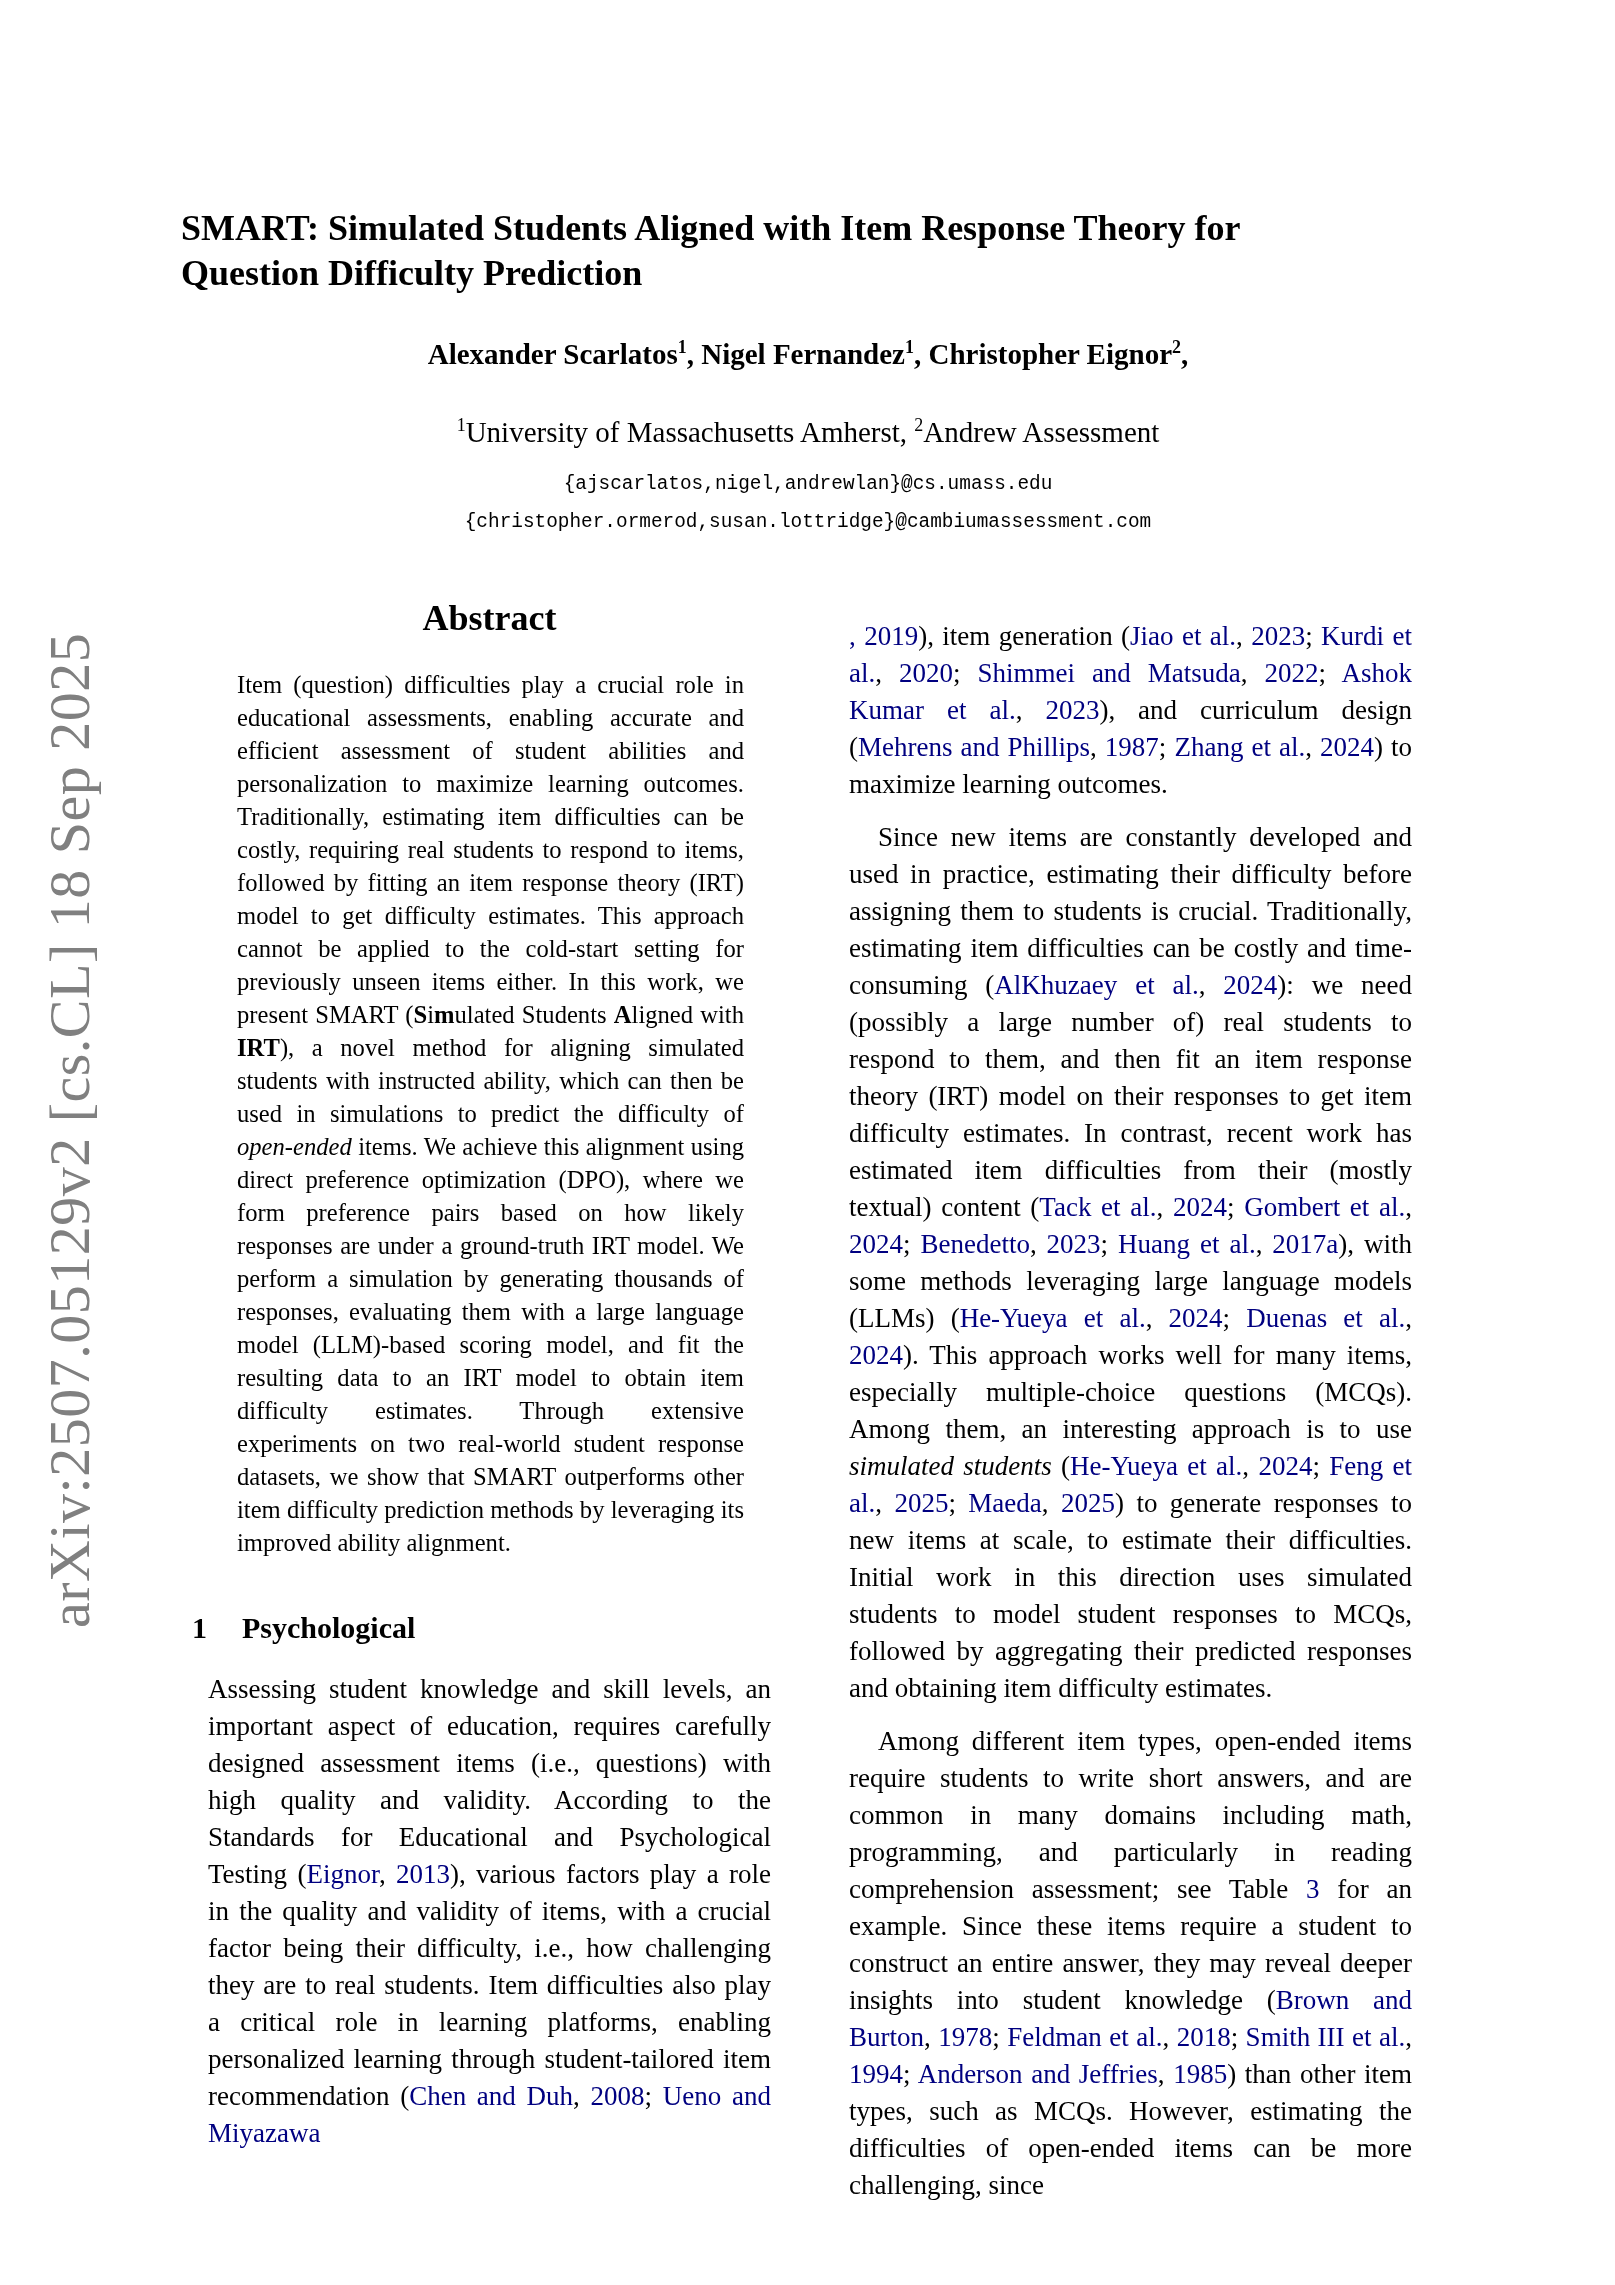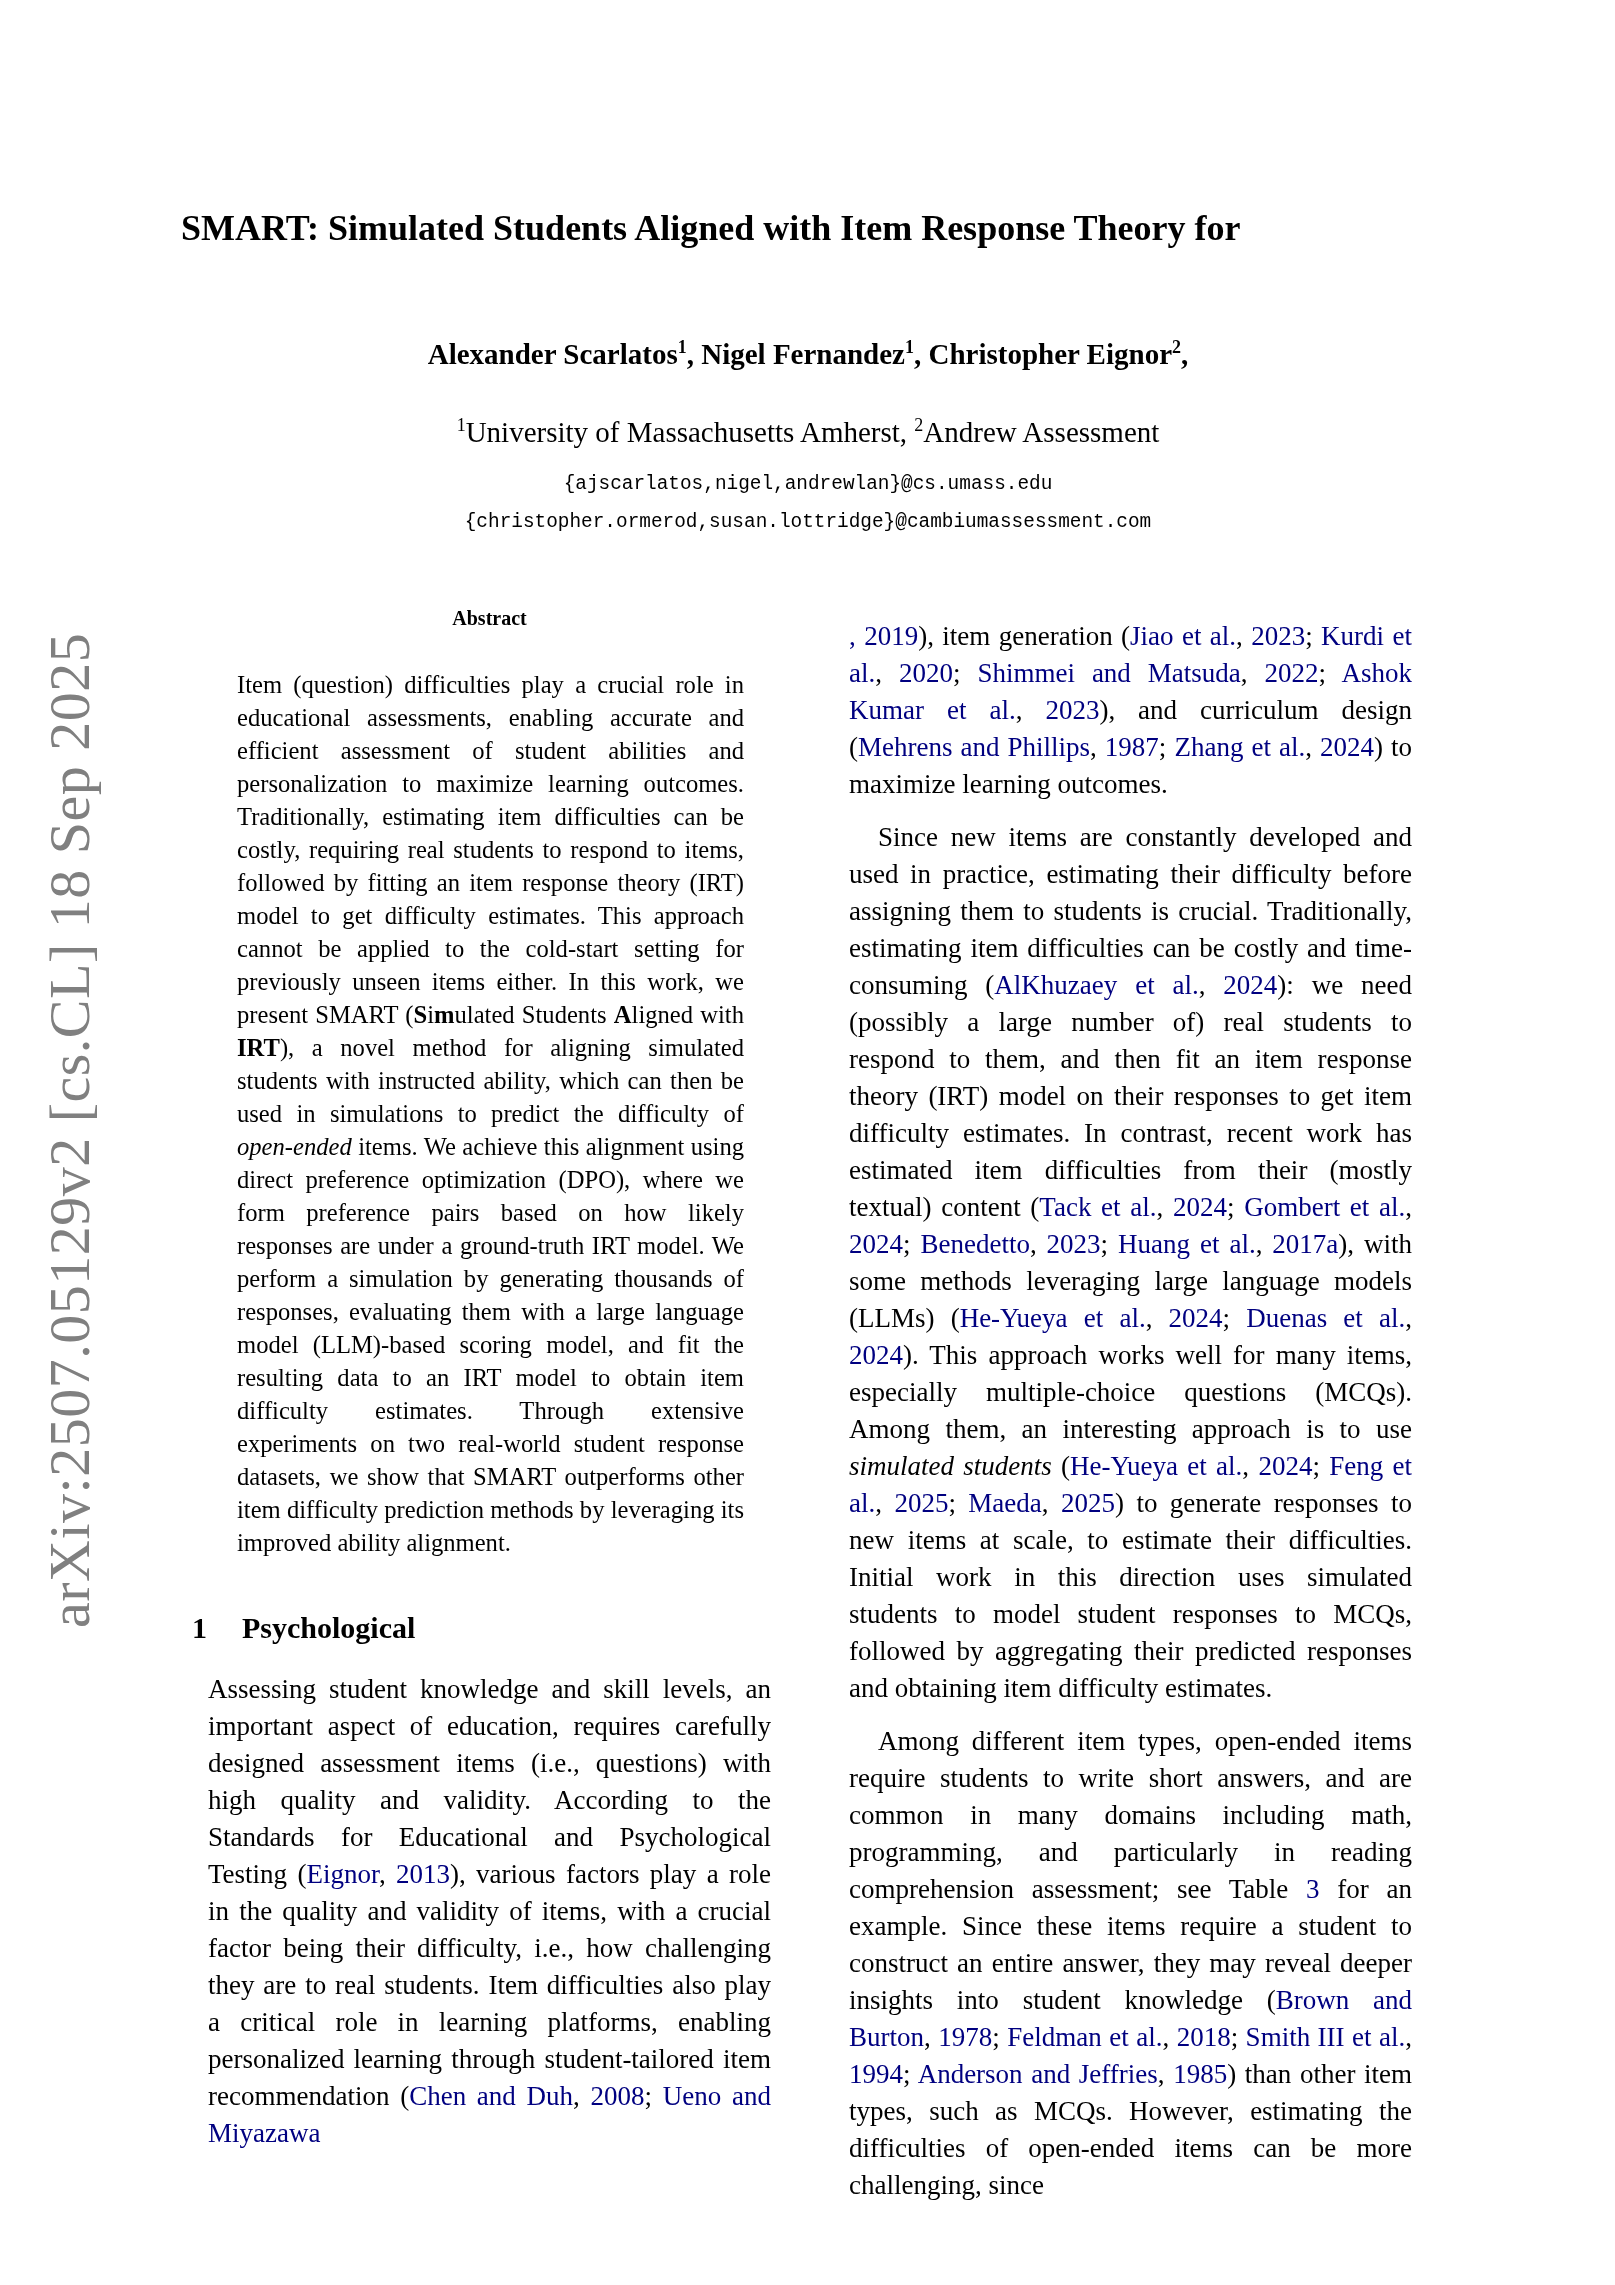--- a/index.html
+++ b/index.html
@@ -67,6 +67,7 @@
 
 <div class="title">
   <div>SMART: Simulated Students Aligned with Item Response Theory for</div>
+  <div>Question Difficulty Prediction</div>
 </div>
 
 <div class="authors">

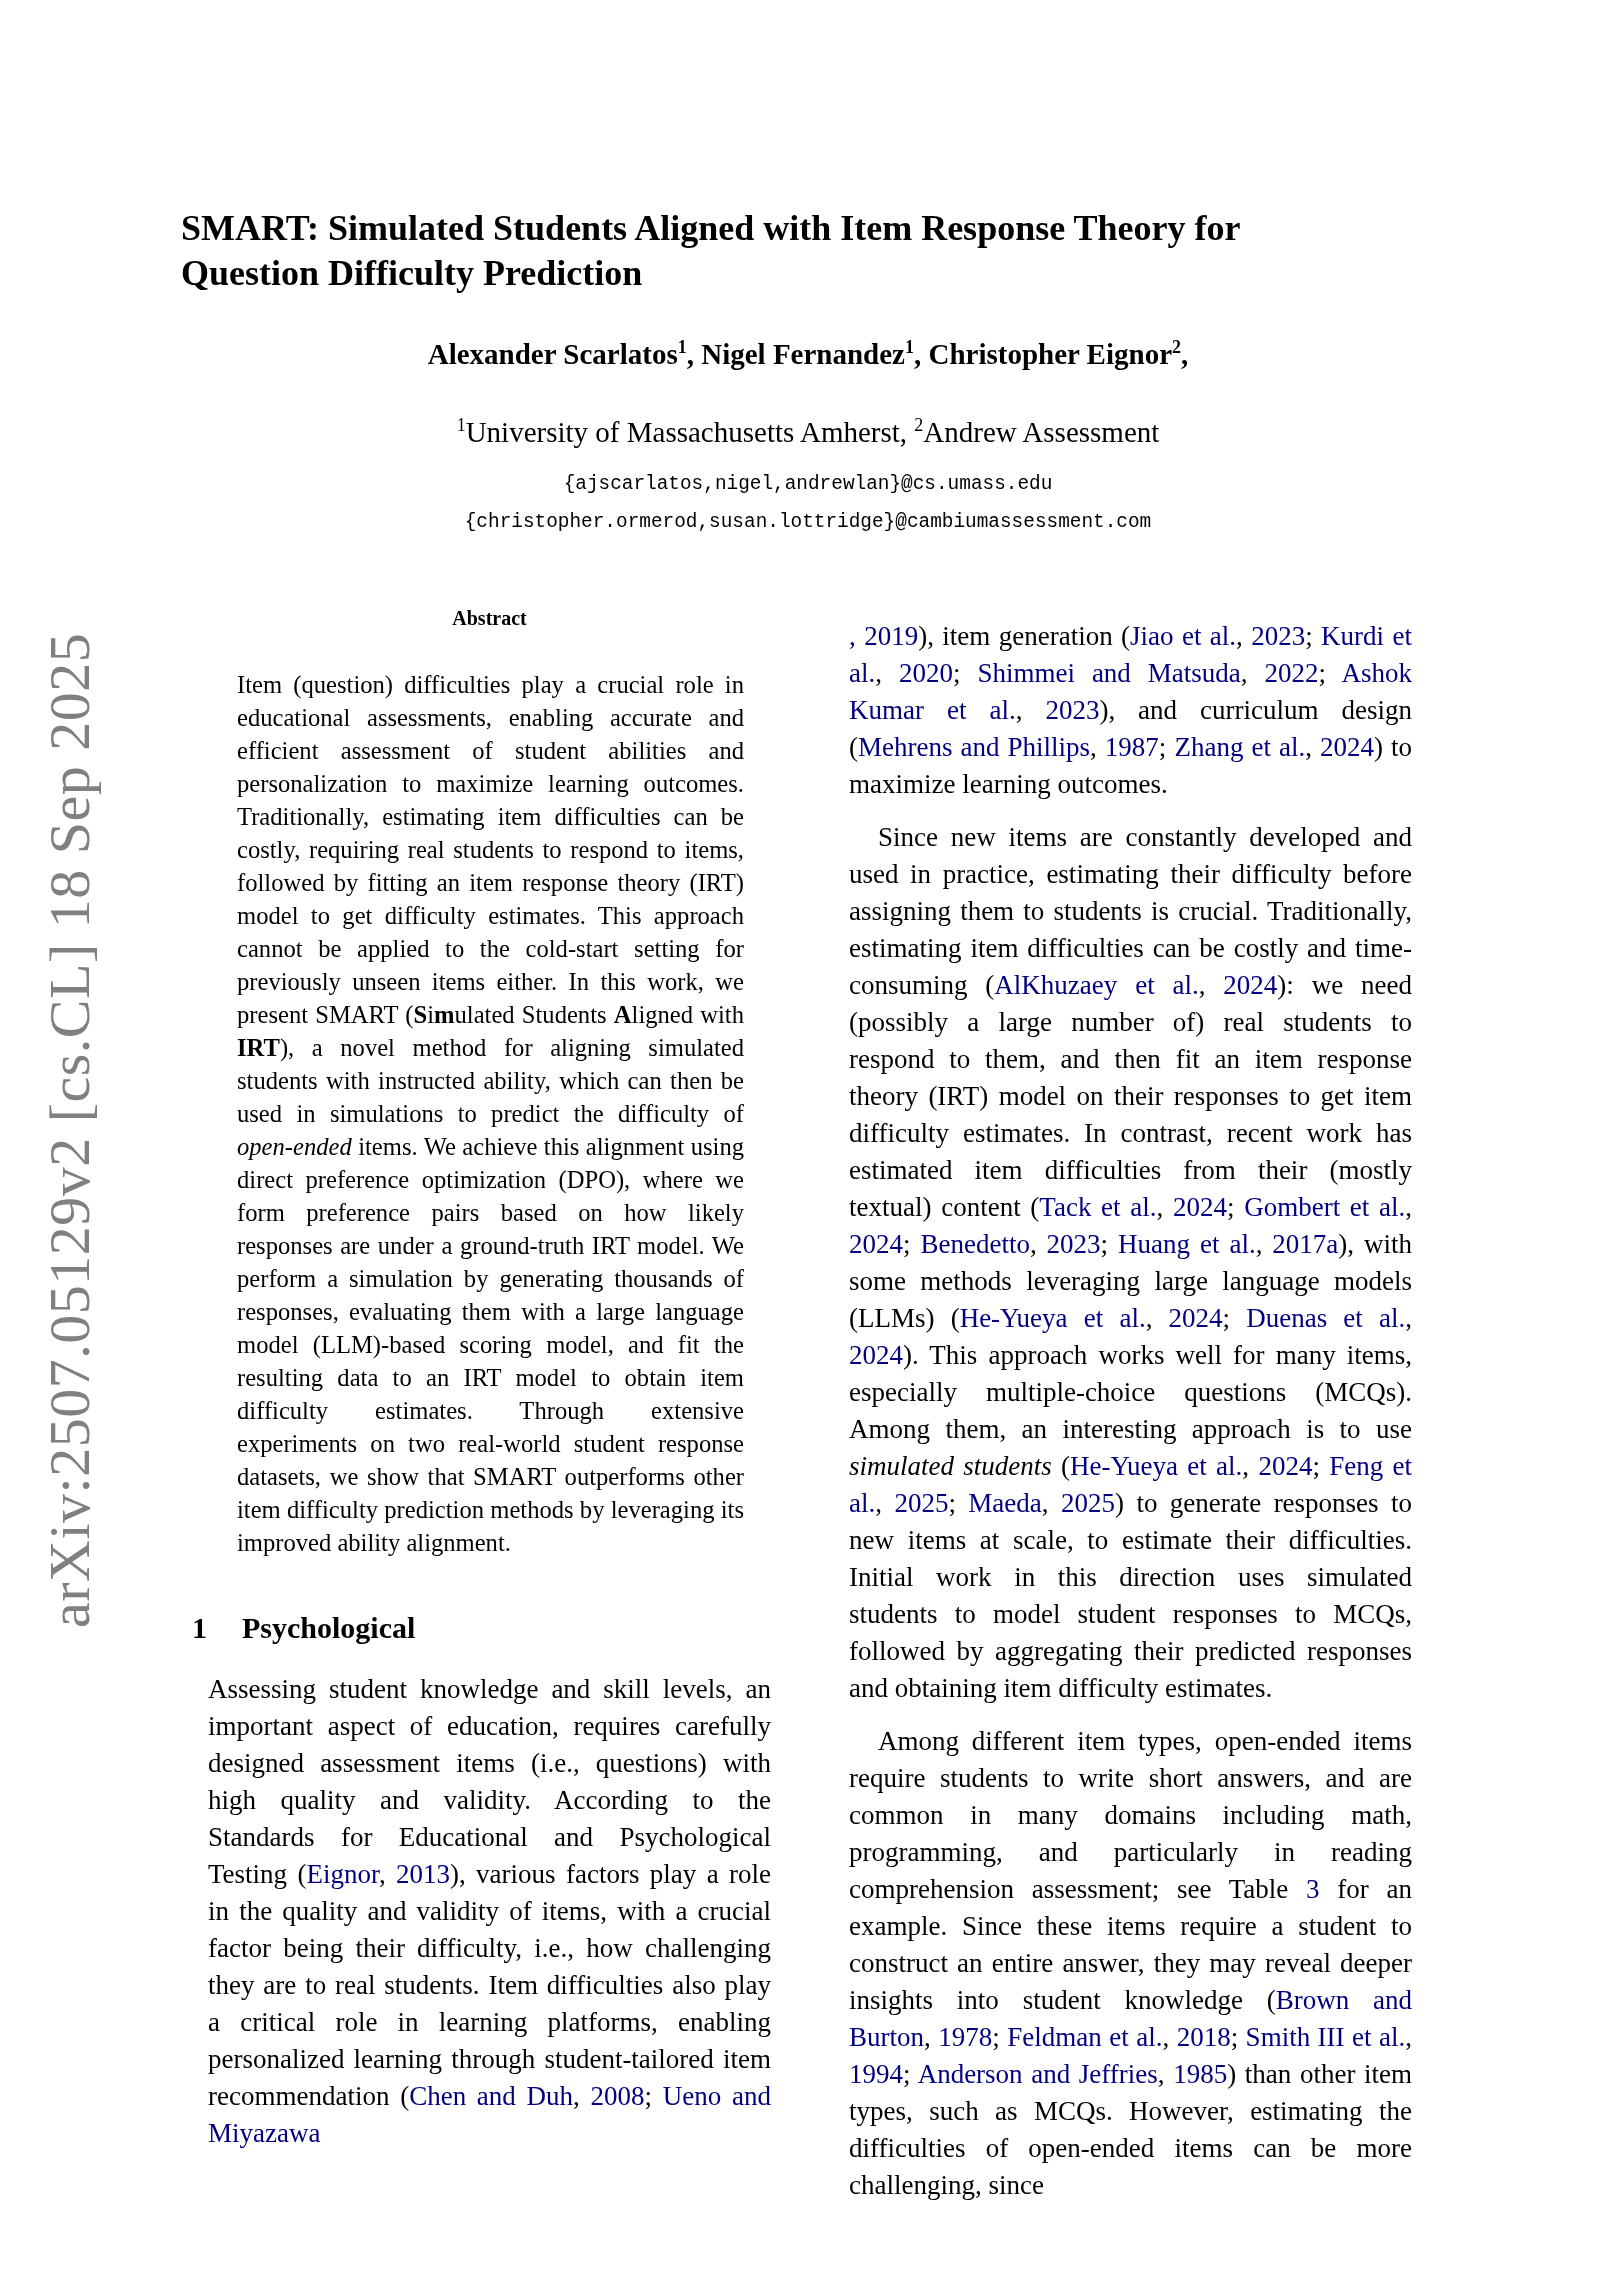--- a/index.html
+++ b/index.html
@@ -35,7 +35,7 @@
     sup { font-size: 0.62em; vertical-align: 0.6em; line-height: 0; }
     .abstract-title {
       position: absolute; left: 237px; width: 505px; top: 600px;
-      text-align: center; font-weight: bold; font-size: 20px; line-height: 36px;
+      text-align: center; font-weight: bold; font-size: 36px; line-height: 36px;
     }
     .abstract-body {
       position: absolute; left: 237px; width: 507px; top: 668px;

